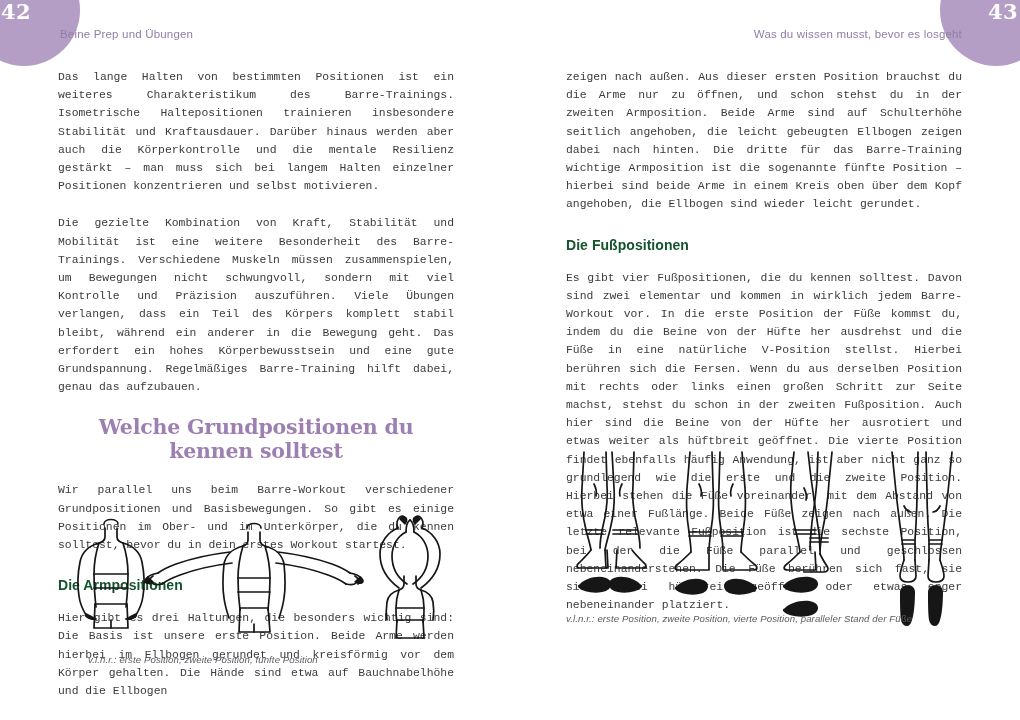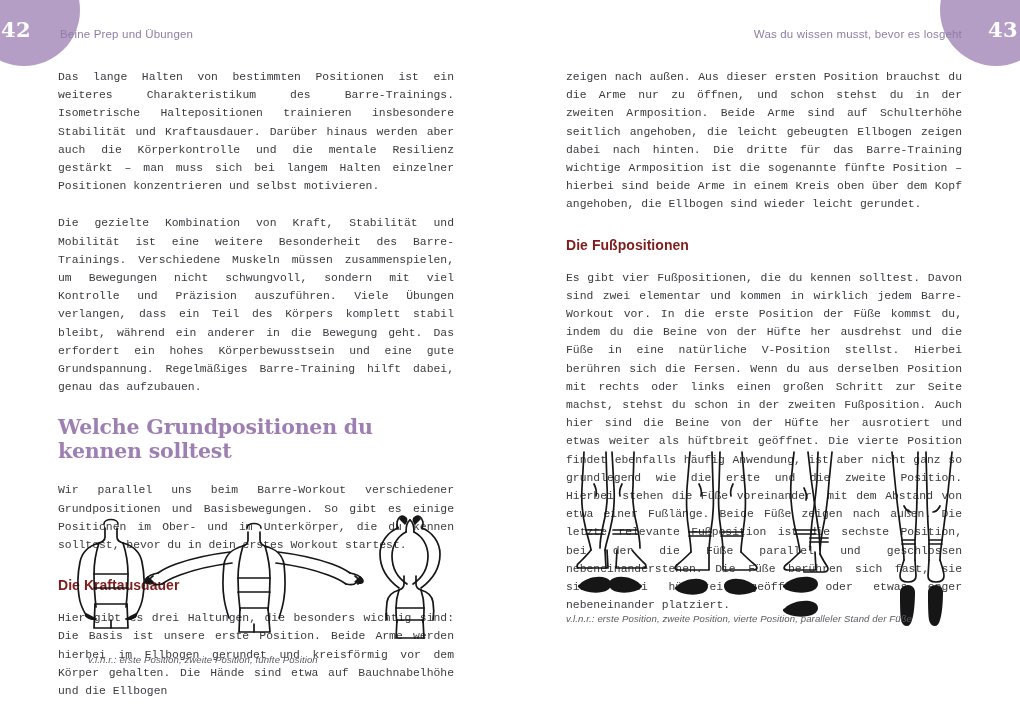--- a/index.html
+++ b/index.html
@@ -43,7 +43,7 @@
     color: #ffffff;
     letter-spacing: 0.5px;
     line-height: 1;
-    padding-bottom: 26px;
+    padding-bottom: 44px;
   }
   .corner-circle.left  .folio { padding-right: 16px; }
   .corner-circle.right .folio { padding-left: 14px; text-align: center; }

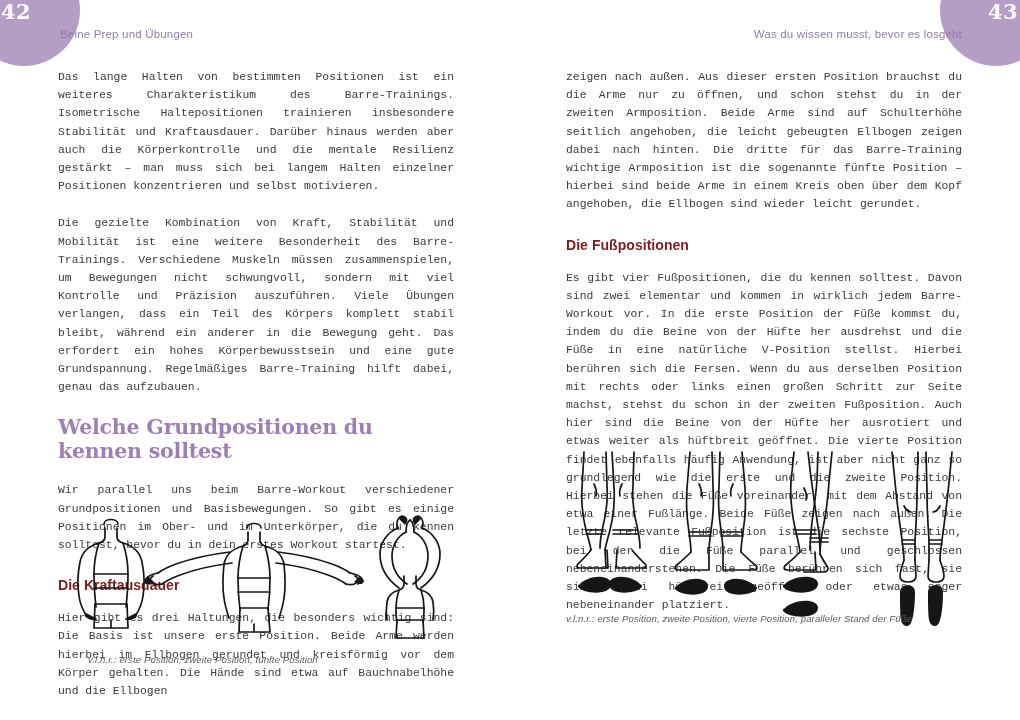--- a/index.html
+++ b/index.html
@@ -94,7 +94,7 @@
     font-size: 14px;
     font-weight: 700;
     line-height: 18px;
-    color: #7f1d1d;
+    color: #14532d;
     letter-spacing: 0.05px;
   }
 

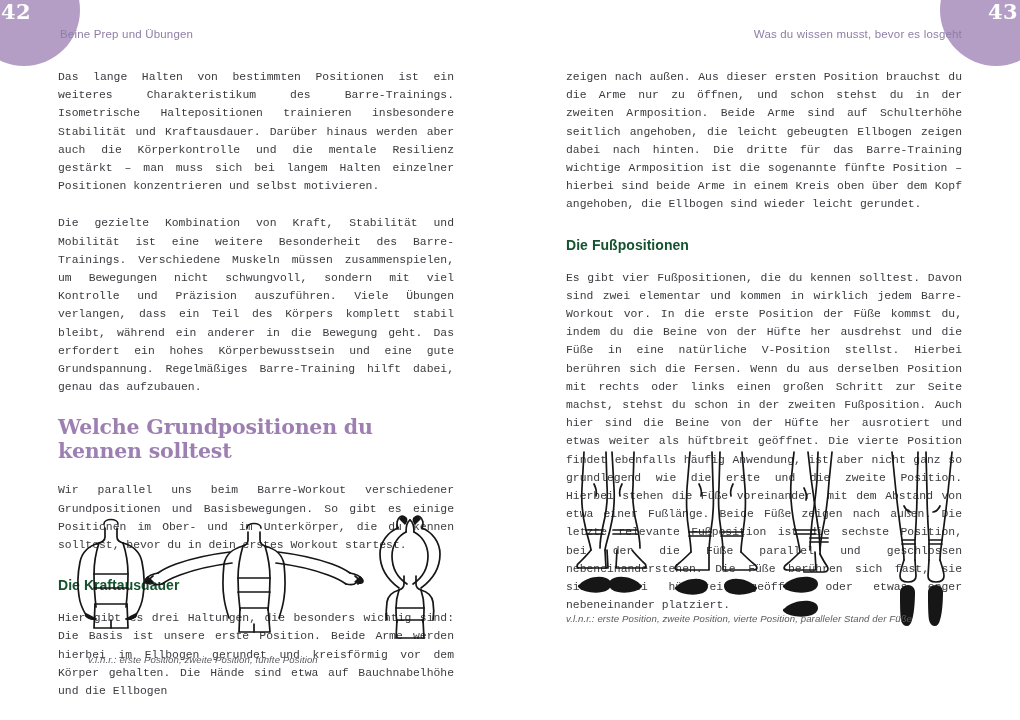--- a/index.html
+++ b/index.html
@@ -87,6 +87,7 @@
     line-height: 24px;
     color: #9d7fb2;
     letter-spacing: -0.2px;
+    text-align: center;
   }
 
   h2.sub-title {

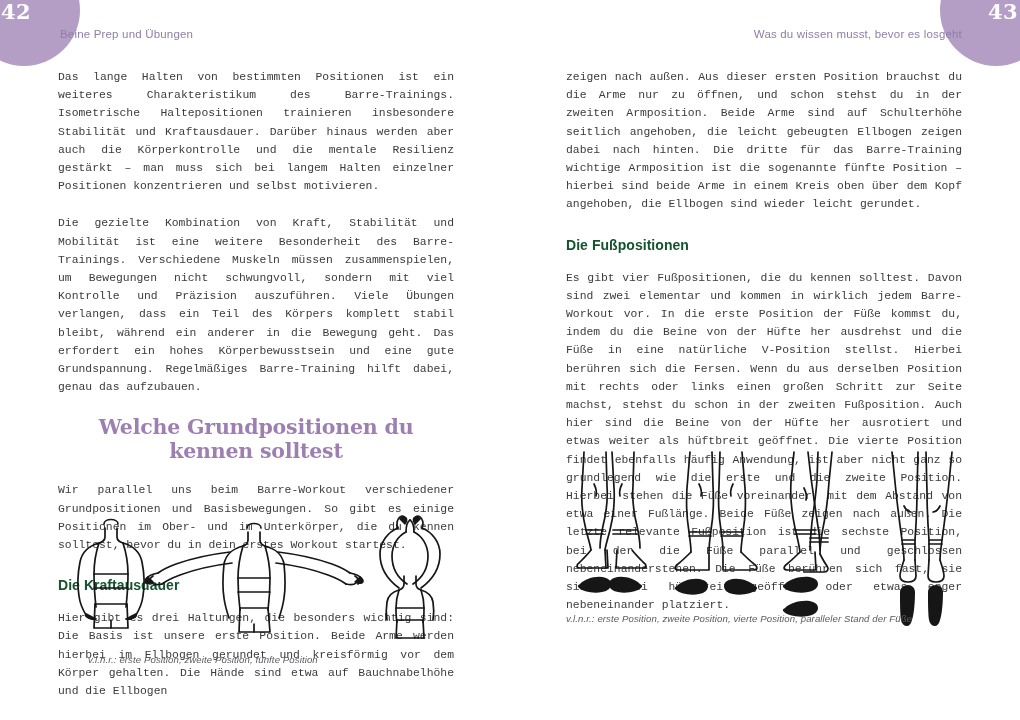--- a/index.html
+++ b/index.html
@@ -158,7 +158,7 @@
     <p class="body">Die gezielte Kombination von Kraft, Stabilität und Mobilität ist eine weitere Besonderheit des Barre-Trainings. Verschiedene Muskeln müssen zusammenspielen, um Bewegungen nicht schwungvoll, sondern mit viel Kontrolle und Präzision auszuführen. Viele Übungen verlangen, dass ein Teil des Körpers komplett stabil bleibt, während ein anderer in die Bewegung geht. Das erfordert ein hohes Körperbewusstsein und eine gute Grundspannung. Regelmäßiges Barre-Training hilft dabei, genau das aufzubauen.</p>
     <h1 class="section-title">Welche Grundpositionen du kennen solltest</h1>
     <p class="body">Wir parallel uns beim Barre-Workout verschiedener Grundpositionen und Basisbewegungen. So gibt es einige Positionen im Ober- und im Unterkörper, die du kennen solltest, bevor du in dein erstes Workout startest.</p>
-    <h2 class="sub-title">Die Kraftausdauer</h2>
+    <h2 class="sub-title">Die Armpositionen</h2>
     <p class="body">Hier gibt es drei Haltungen, die besonders wichtig sind: Die Basis ist unsere erste Position. Beide Arme werden hierbei im Ellbogen gerundet und kreisförmig vor dem Körper gehalten. Die Hände sind etwa auf Bauchnabelhöhe und die Ellbogen</p>
   </div>
 

